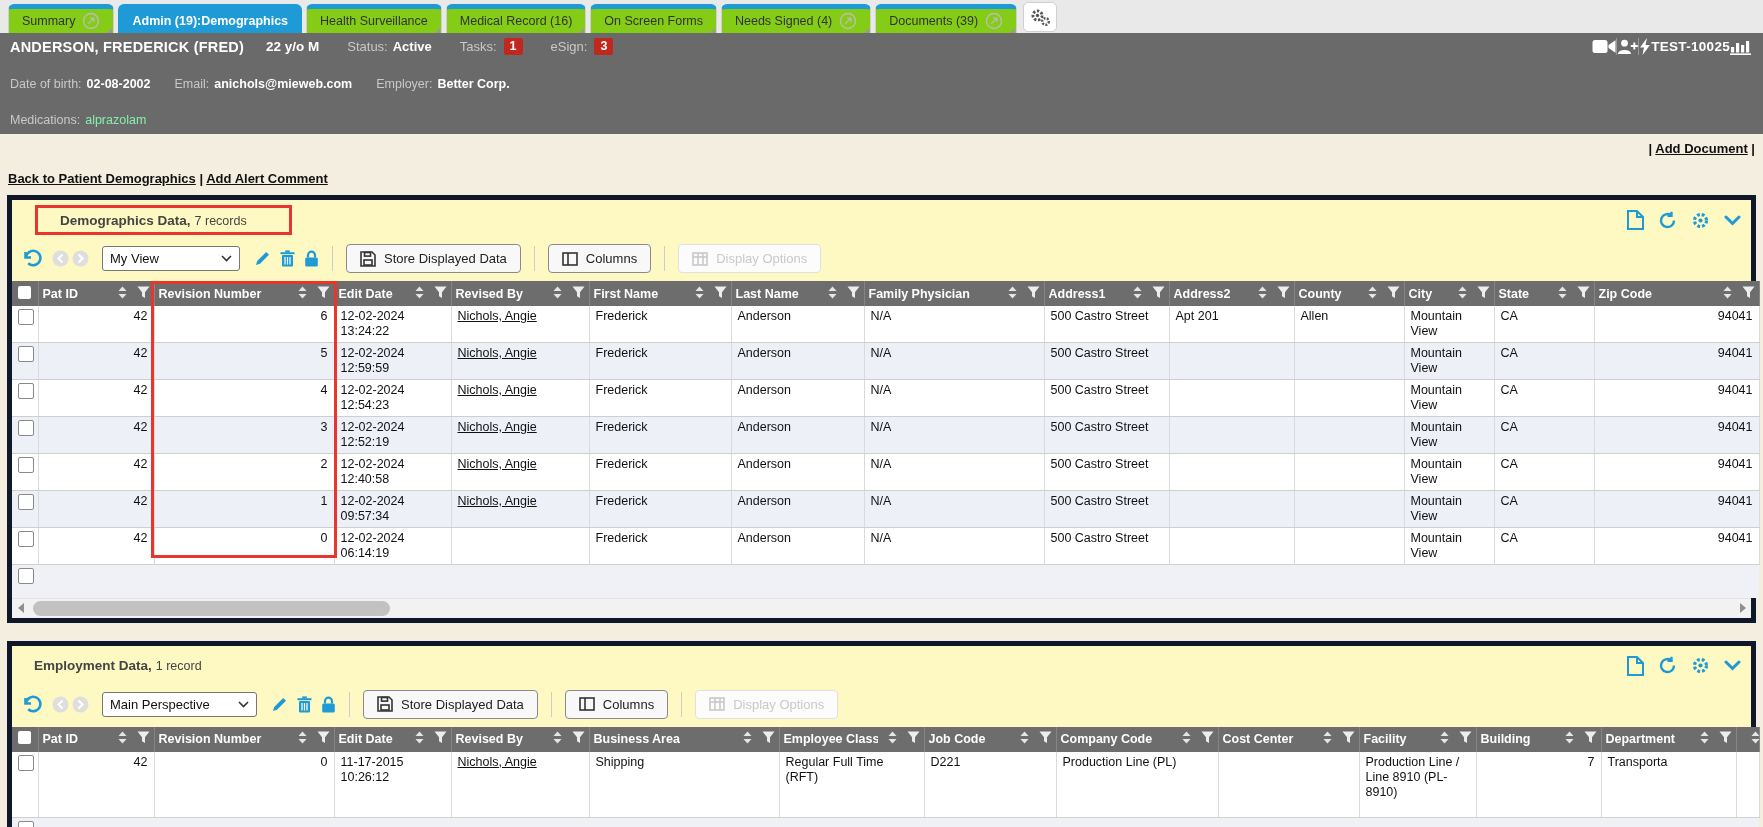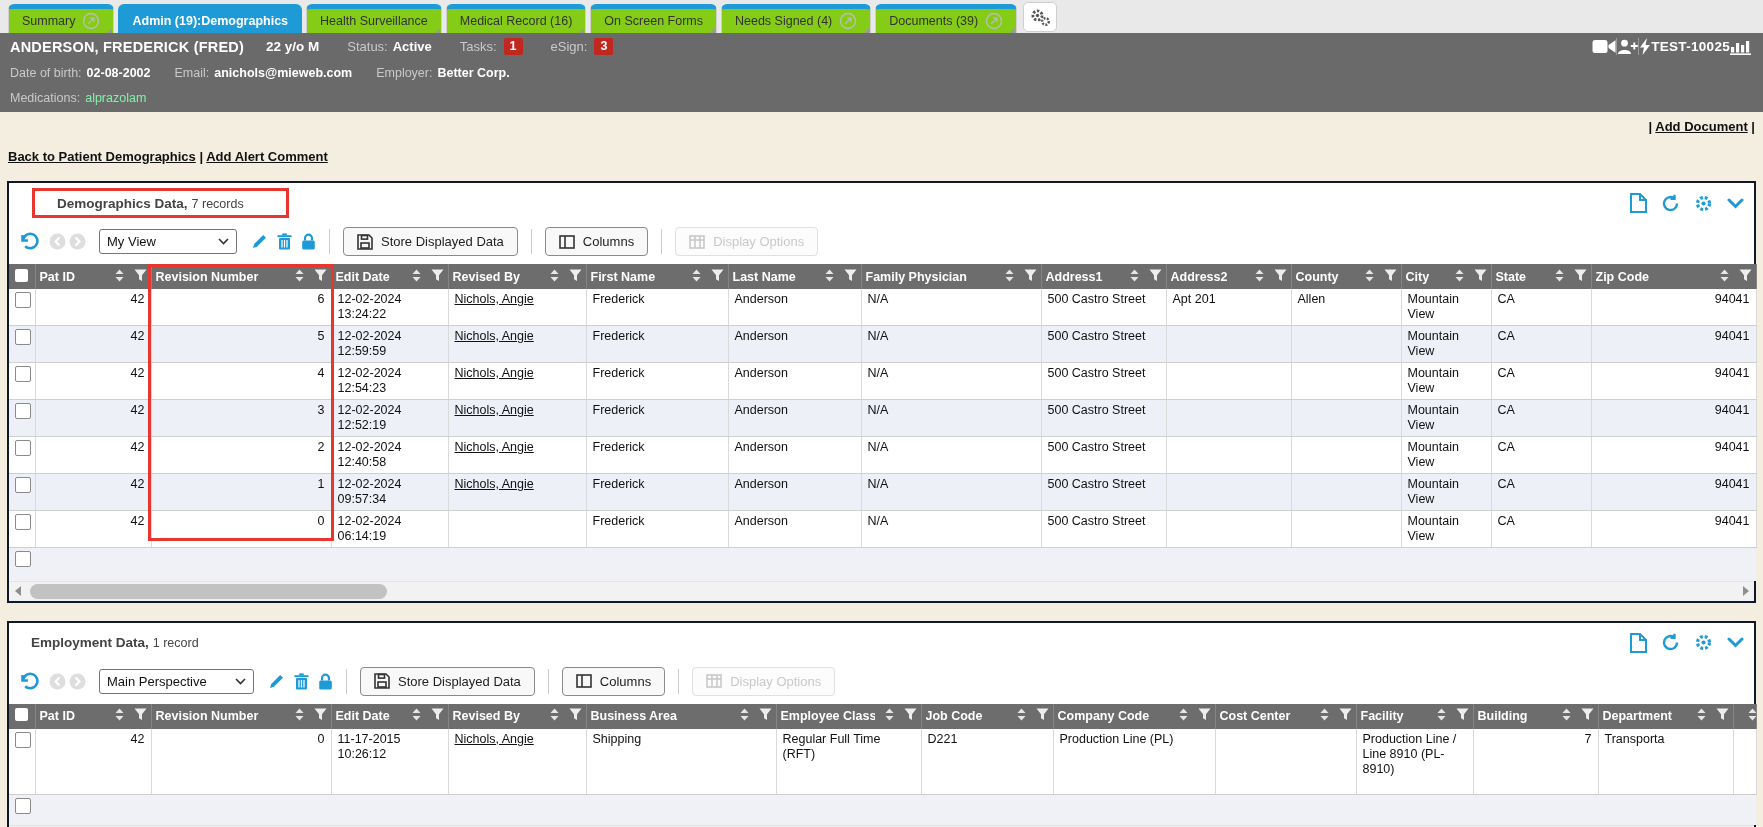--- a/index.html
+++ b/index.html
@@ -31,7 +31,7 @@
   .b-right{margin-left:auto;display:flex;align-items:center;}
   .b-sep{width:1px;height:17px;background:#9a9a9a;}
   .station{font-weight:bold;font-size:13.5px;letter-spacing:.3px;}
-  .b-line2,.b-line3{display:flex;font-size:12.5px;margin-top:11px;}
+  .b-line2,.b-line3{display:flex;font-size:12.5px;margin-top:22px;}
   .b-lab2{color:#c9c9c9;}
   .b-val2{font-weight:bold;margin-left:5px;margin-right:24px;}
   .b-med{color:#86efac;margin-left:5px;}

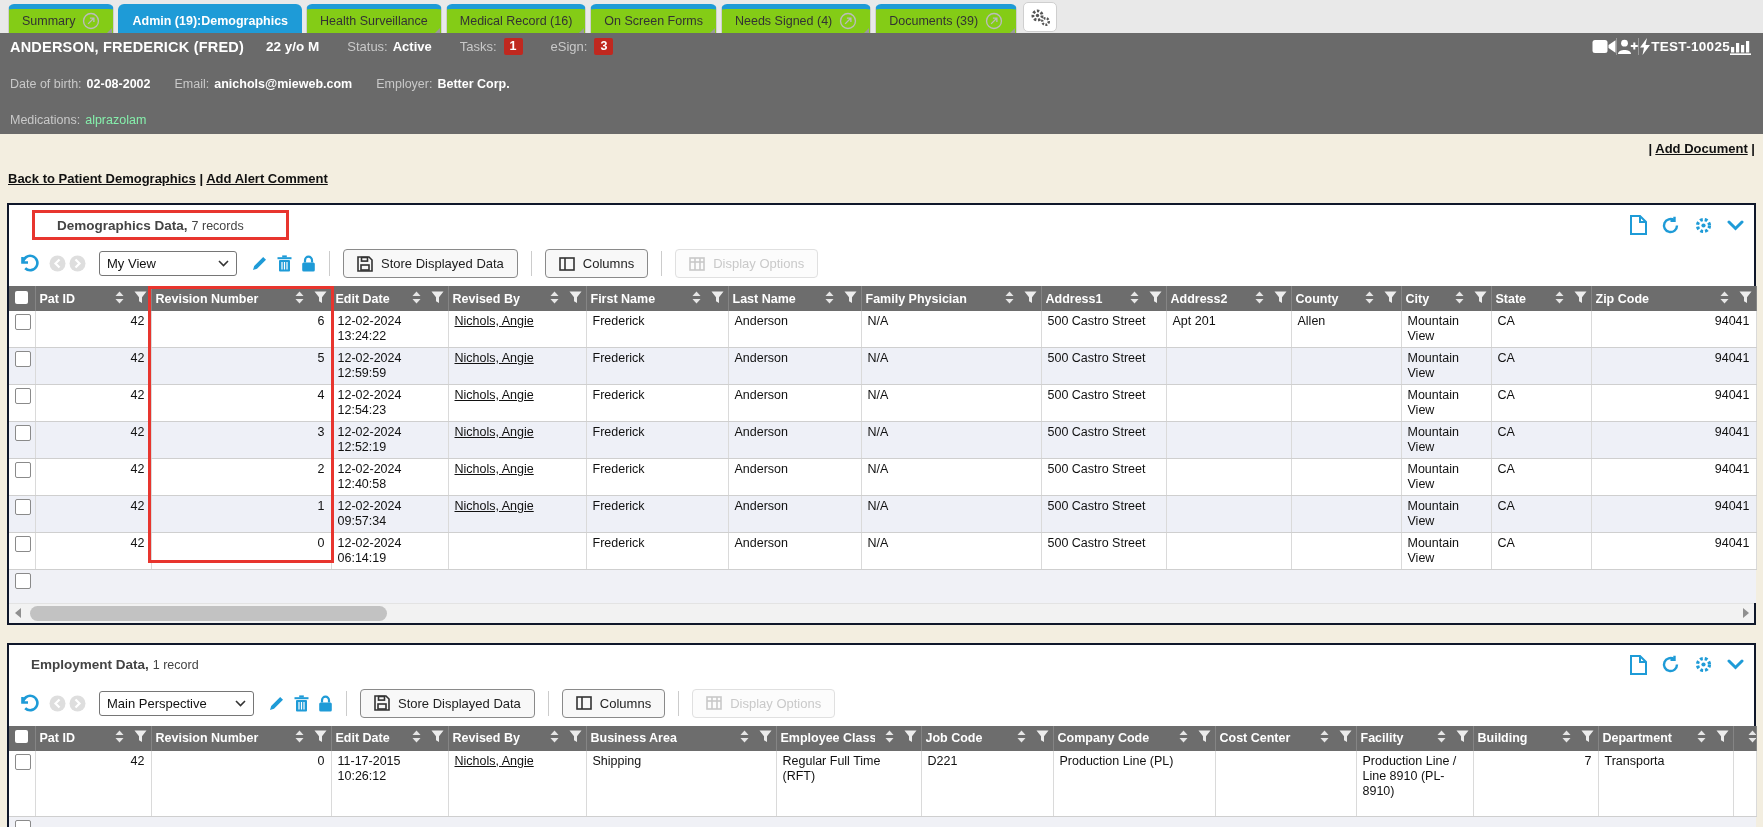--- a/index.html
+++ b/index.html
@@ -42,7 +42,7 @@
   a.plain{color:#111;text-decoration:underline;cursor:pointer;}
 
   
-  .panel{margin:8px 7px;background:#ffffff;border:2px solid #0f172a;}
+  .panel{margin:0 7px;background:#fef9c3;border:5px solid #0f172a;}
   .panel + .panel{margin-top:18px;}
   .panel-title{position:relative;display:flex;align-items:center;height:40px;}
   .pt-text{font-size:13.5px;color:#444;white-space:nowrap;}

